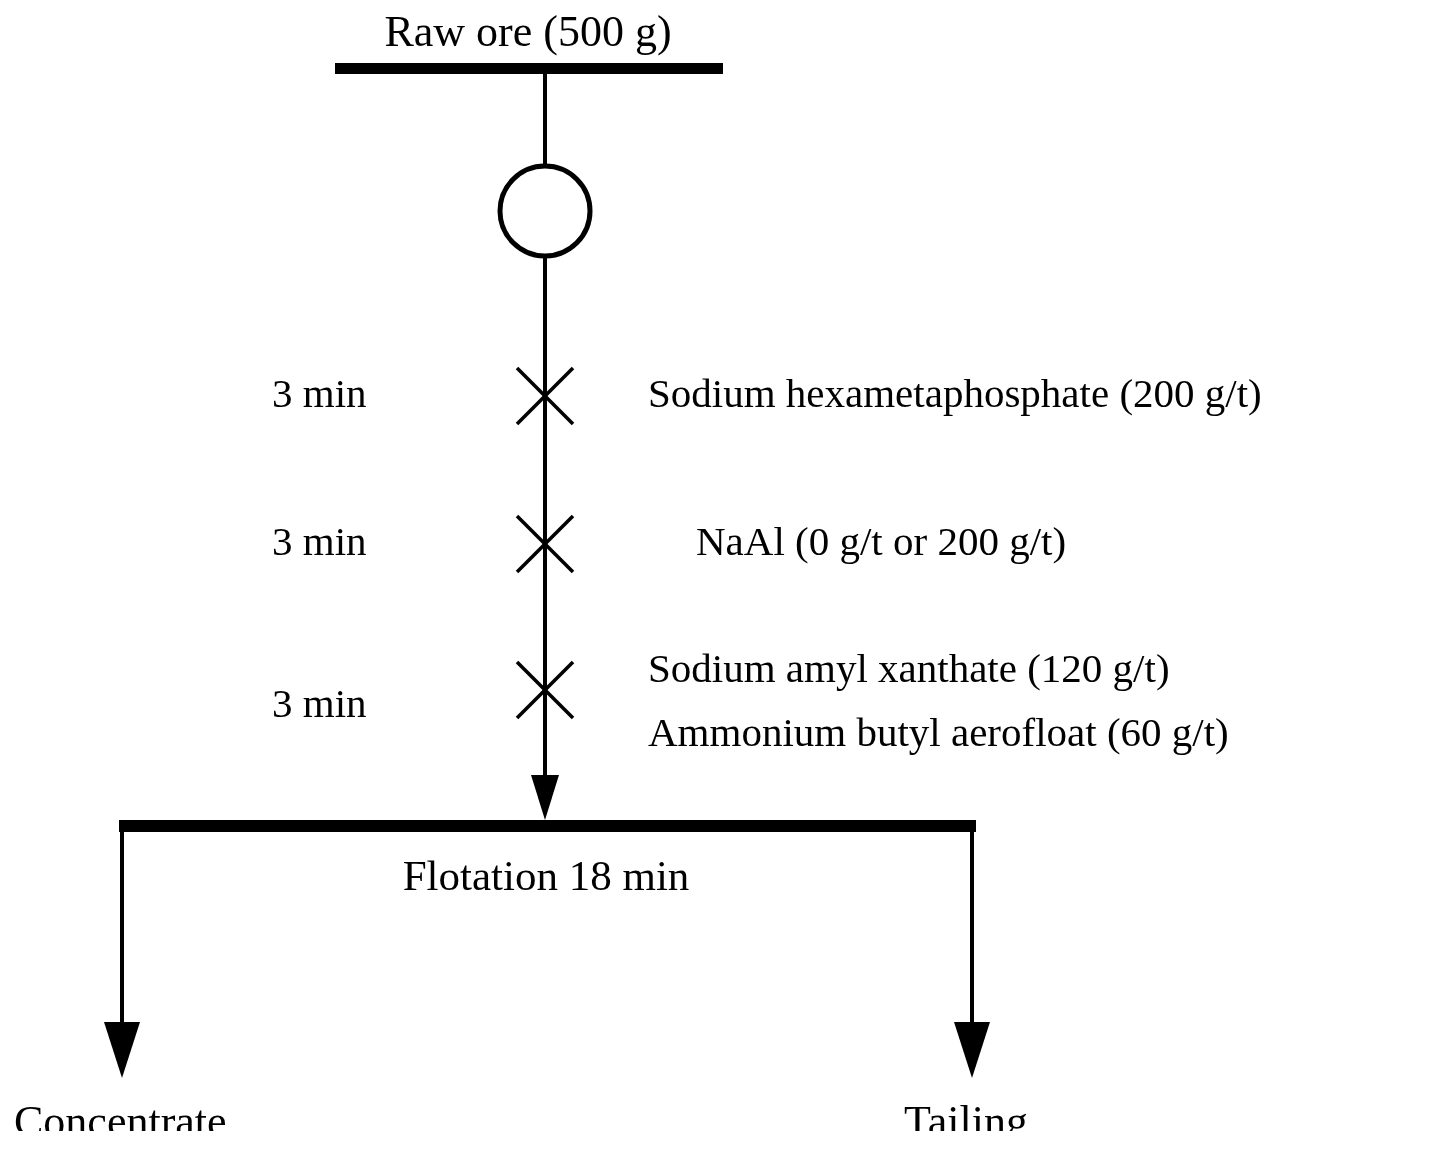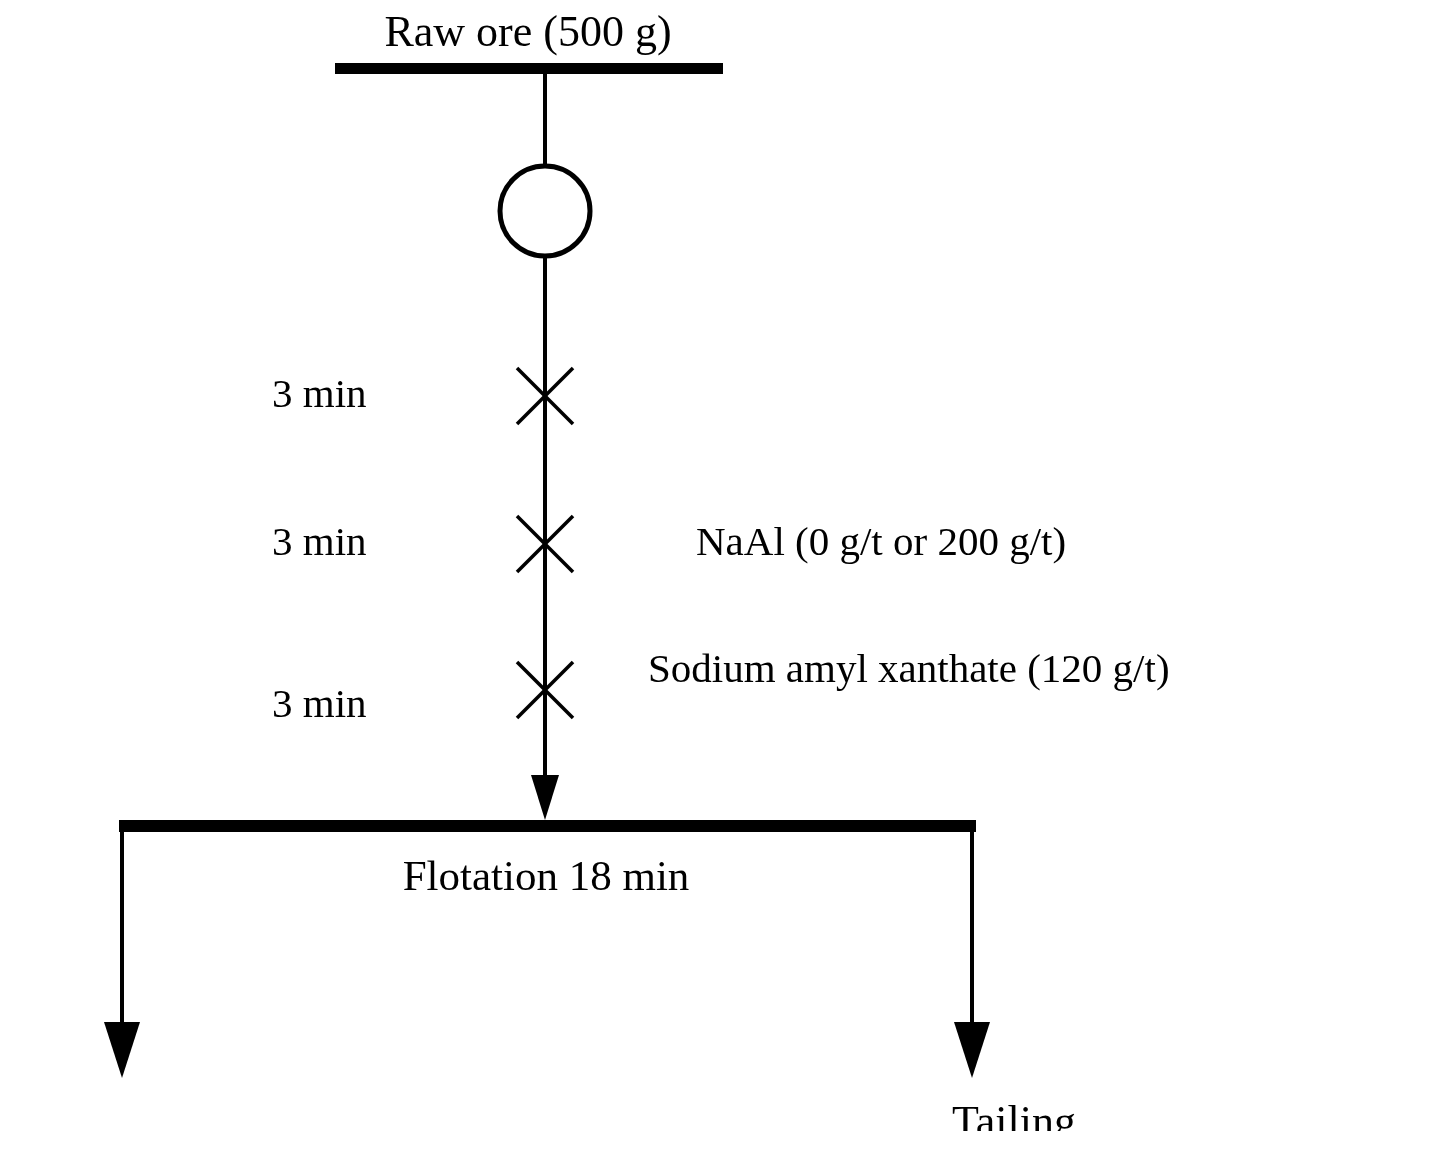--- a/index.html
+++ b/index.html
@@ -91,6 +91,7 @@
 
   <div class="lbl" id="mintime-1">3 min</div>
 
+  <div class="lbl" id="reagent-1">Sodium hexametaphosphate (200 g/t)</div>
 
   <div class="lbl" id="mintime-2">3 min</div>
 

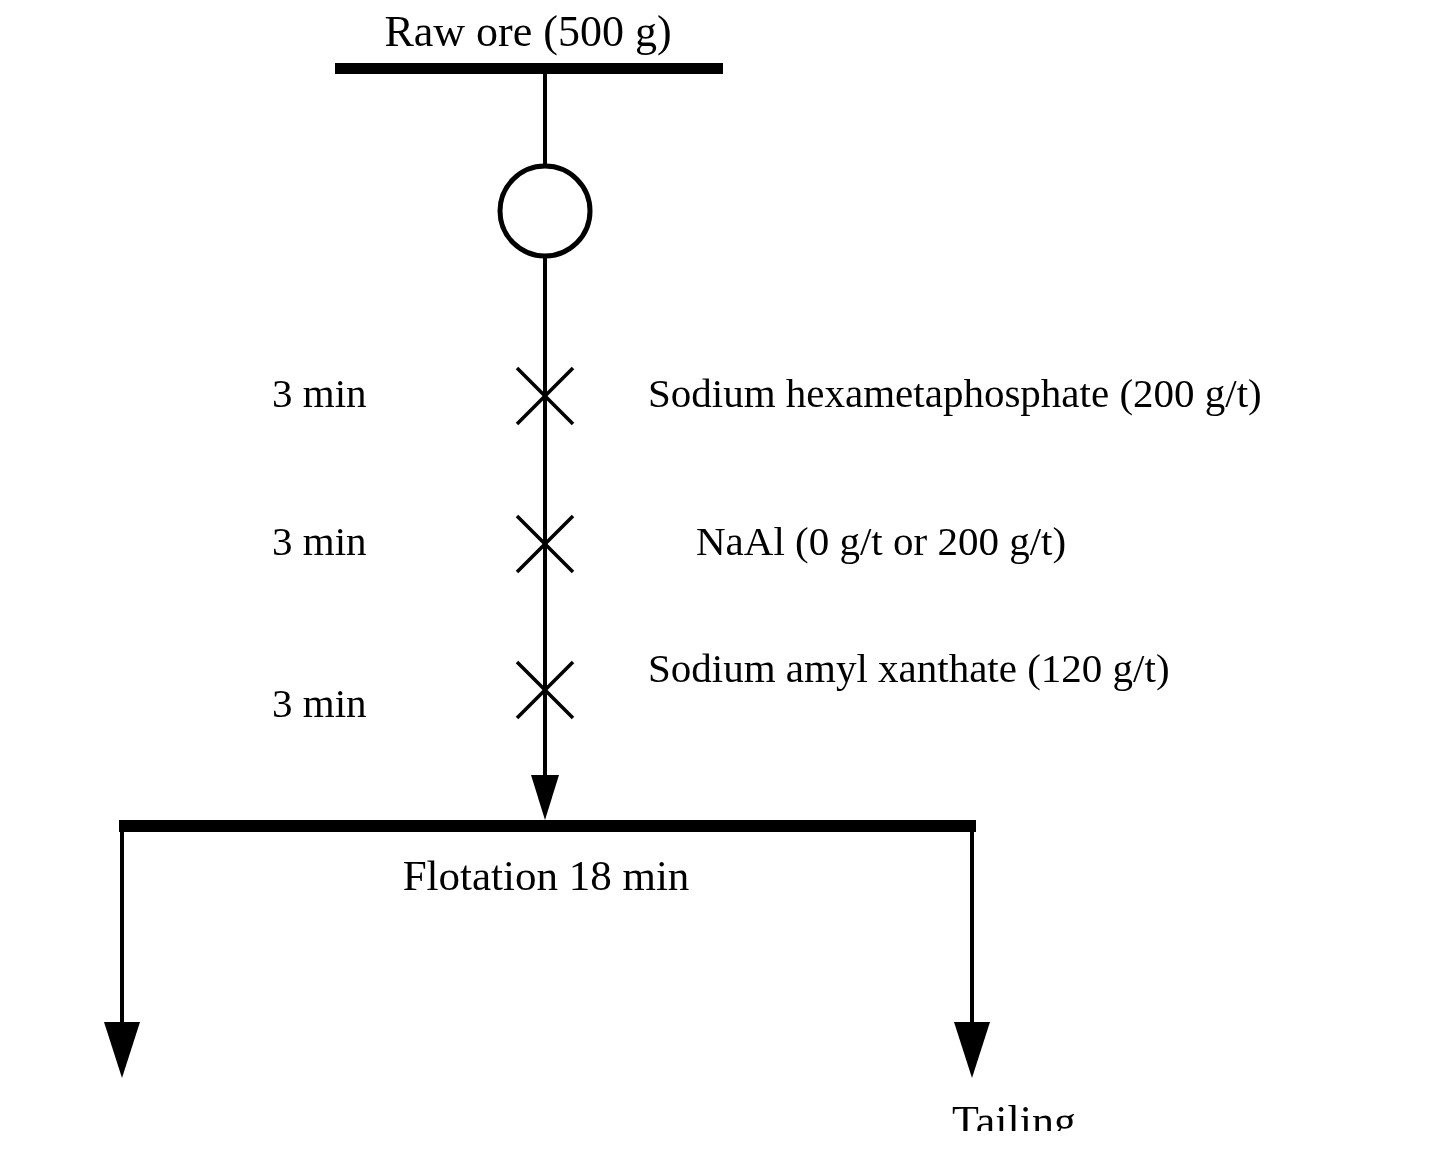--- a/index.html
+++ b/index.html
@@ -101,6 +101,7 @@
 
   <div class="lbl" id="reagent-3-line-1">Sodium amyl xanthate (120 g/t)</div>
 
+  <div class="lbl" id="reagent-3-line-2">Ammonium butyl aerofloat (60 g/t)</div>
 
   <div class="lbl lbl-center" id="flotation-label">Flotation 18 min</div>
 

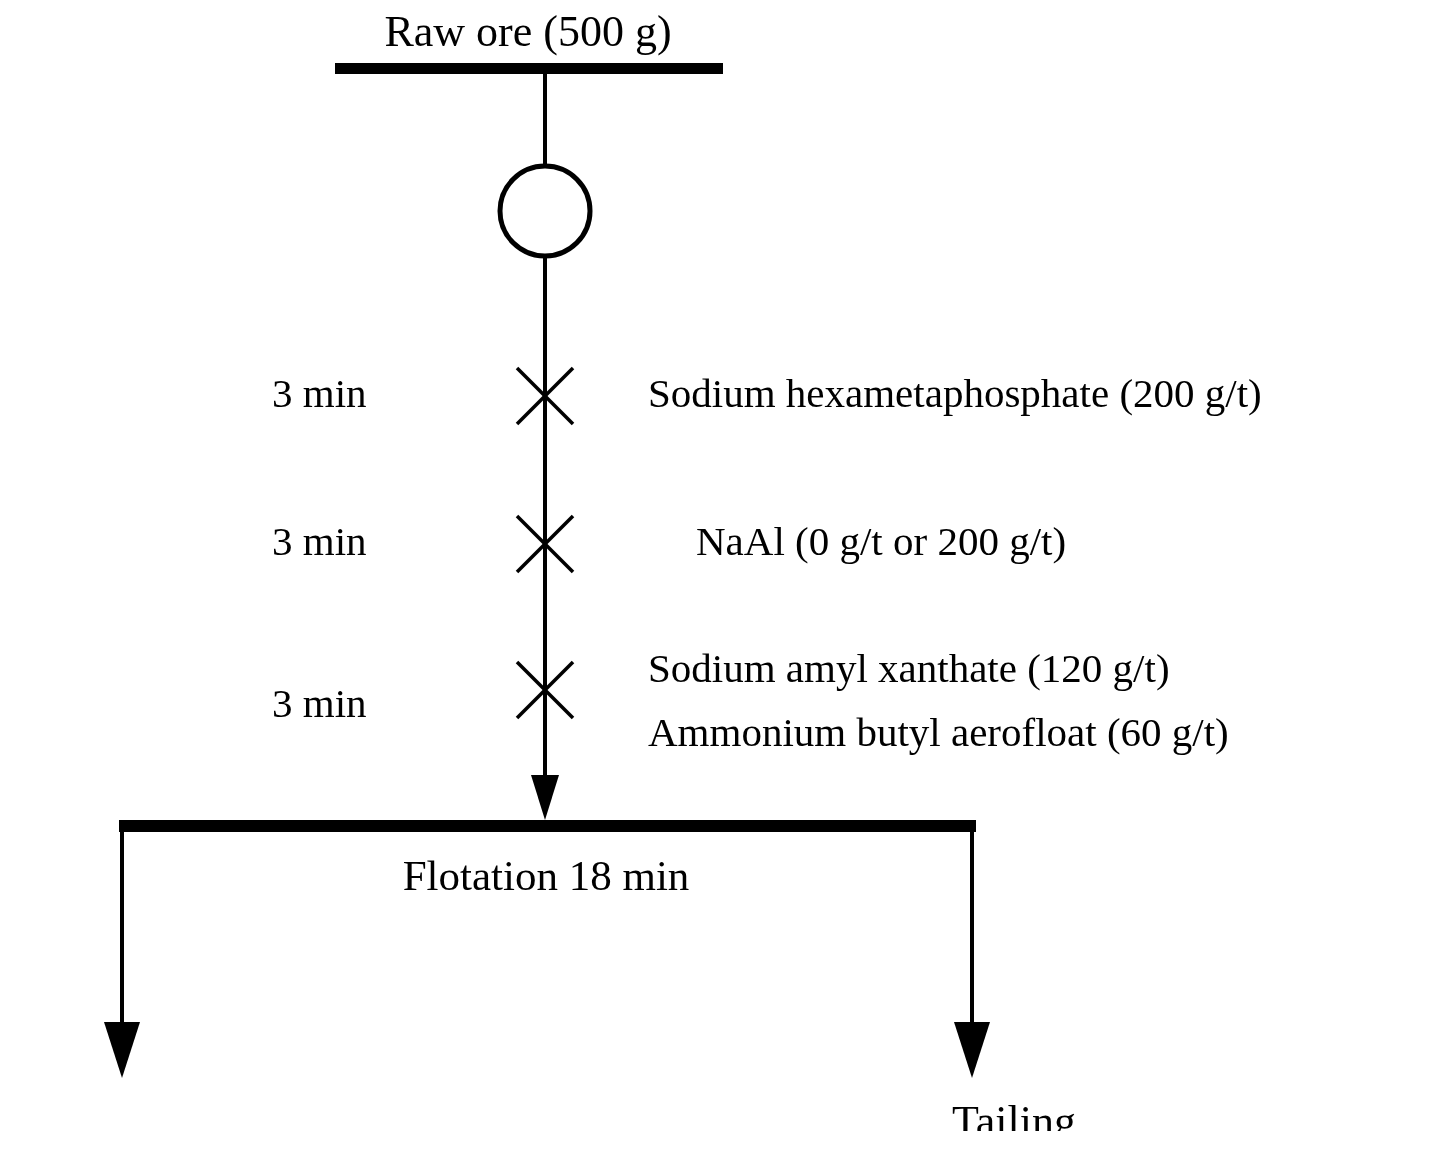--- a/index.html
+++ b/index.html
@@ -105,6 +105,7 @@
 
   <div class="lbl lbl-center" id="flotation-label">Flotation 18 min</div>
 
+  <div class="lbl" id="concentrate-label">Concentrate</div>
 
   <div class="lbl" id="tailing-label">Tailing</div>
 

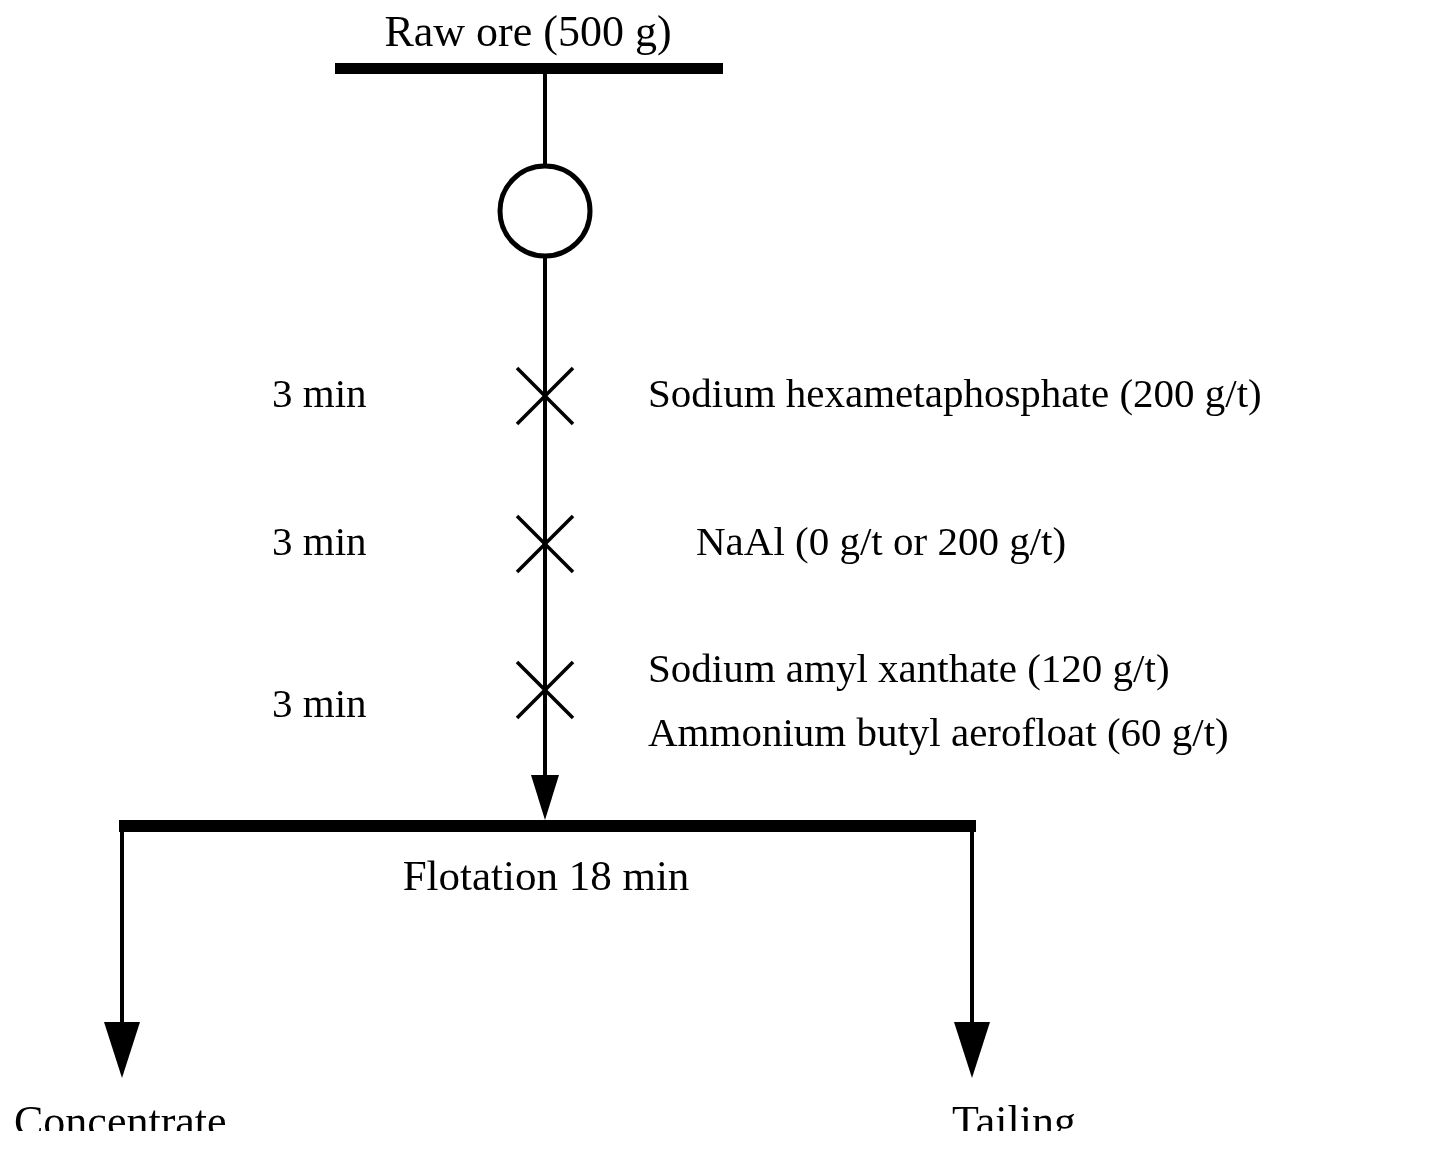--- a/index.html
+++ b/index.html
@@ -46,7 +46,7 @@
   #reagent-3-line-2  { left: 648px;  top: 712px;  font-size: 41px; }
   #flotation-label   { left: 546px;  top: 854px;  font-size: 43px; }
   #concentrate-label { left: 14px;   top: 1100px; font-size: 44px; }
-  #tailing-label     { left: 952px;  top: 1100px; font-size: 44px; }
+  #tailing-label     { left: 904px;  top: 1100px; font-size: 44px; }
 </style>
 </head>
 <body>

